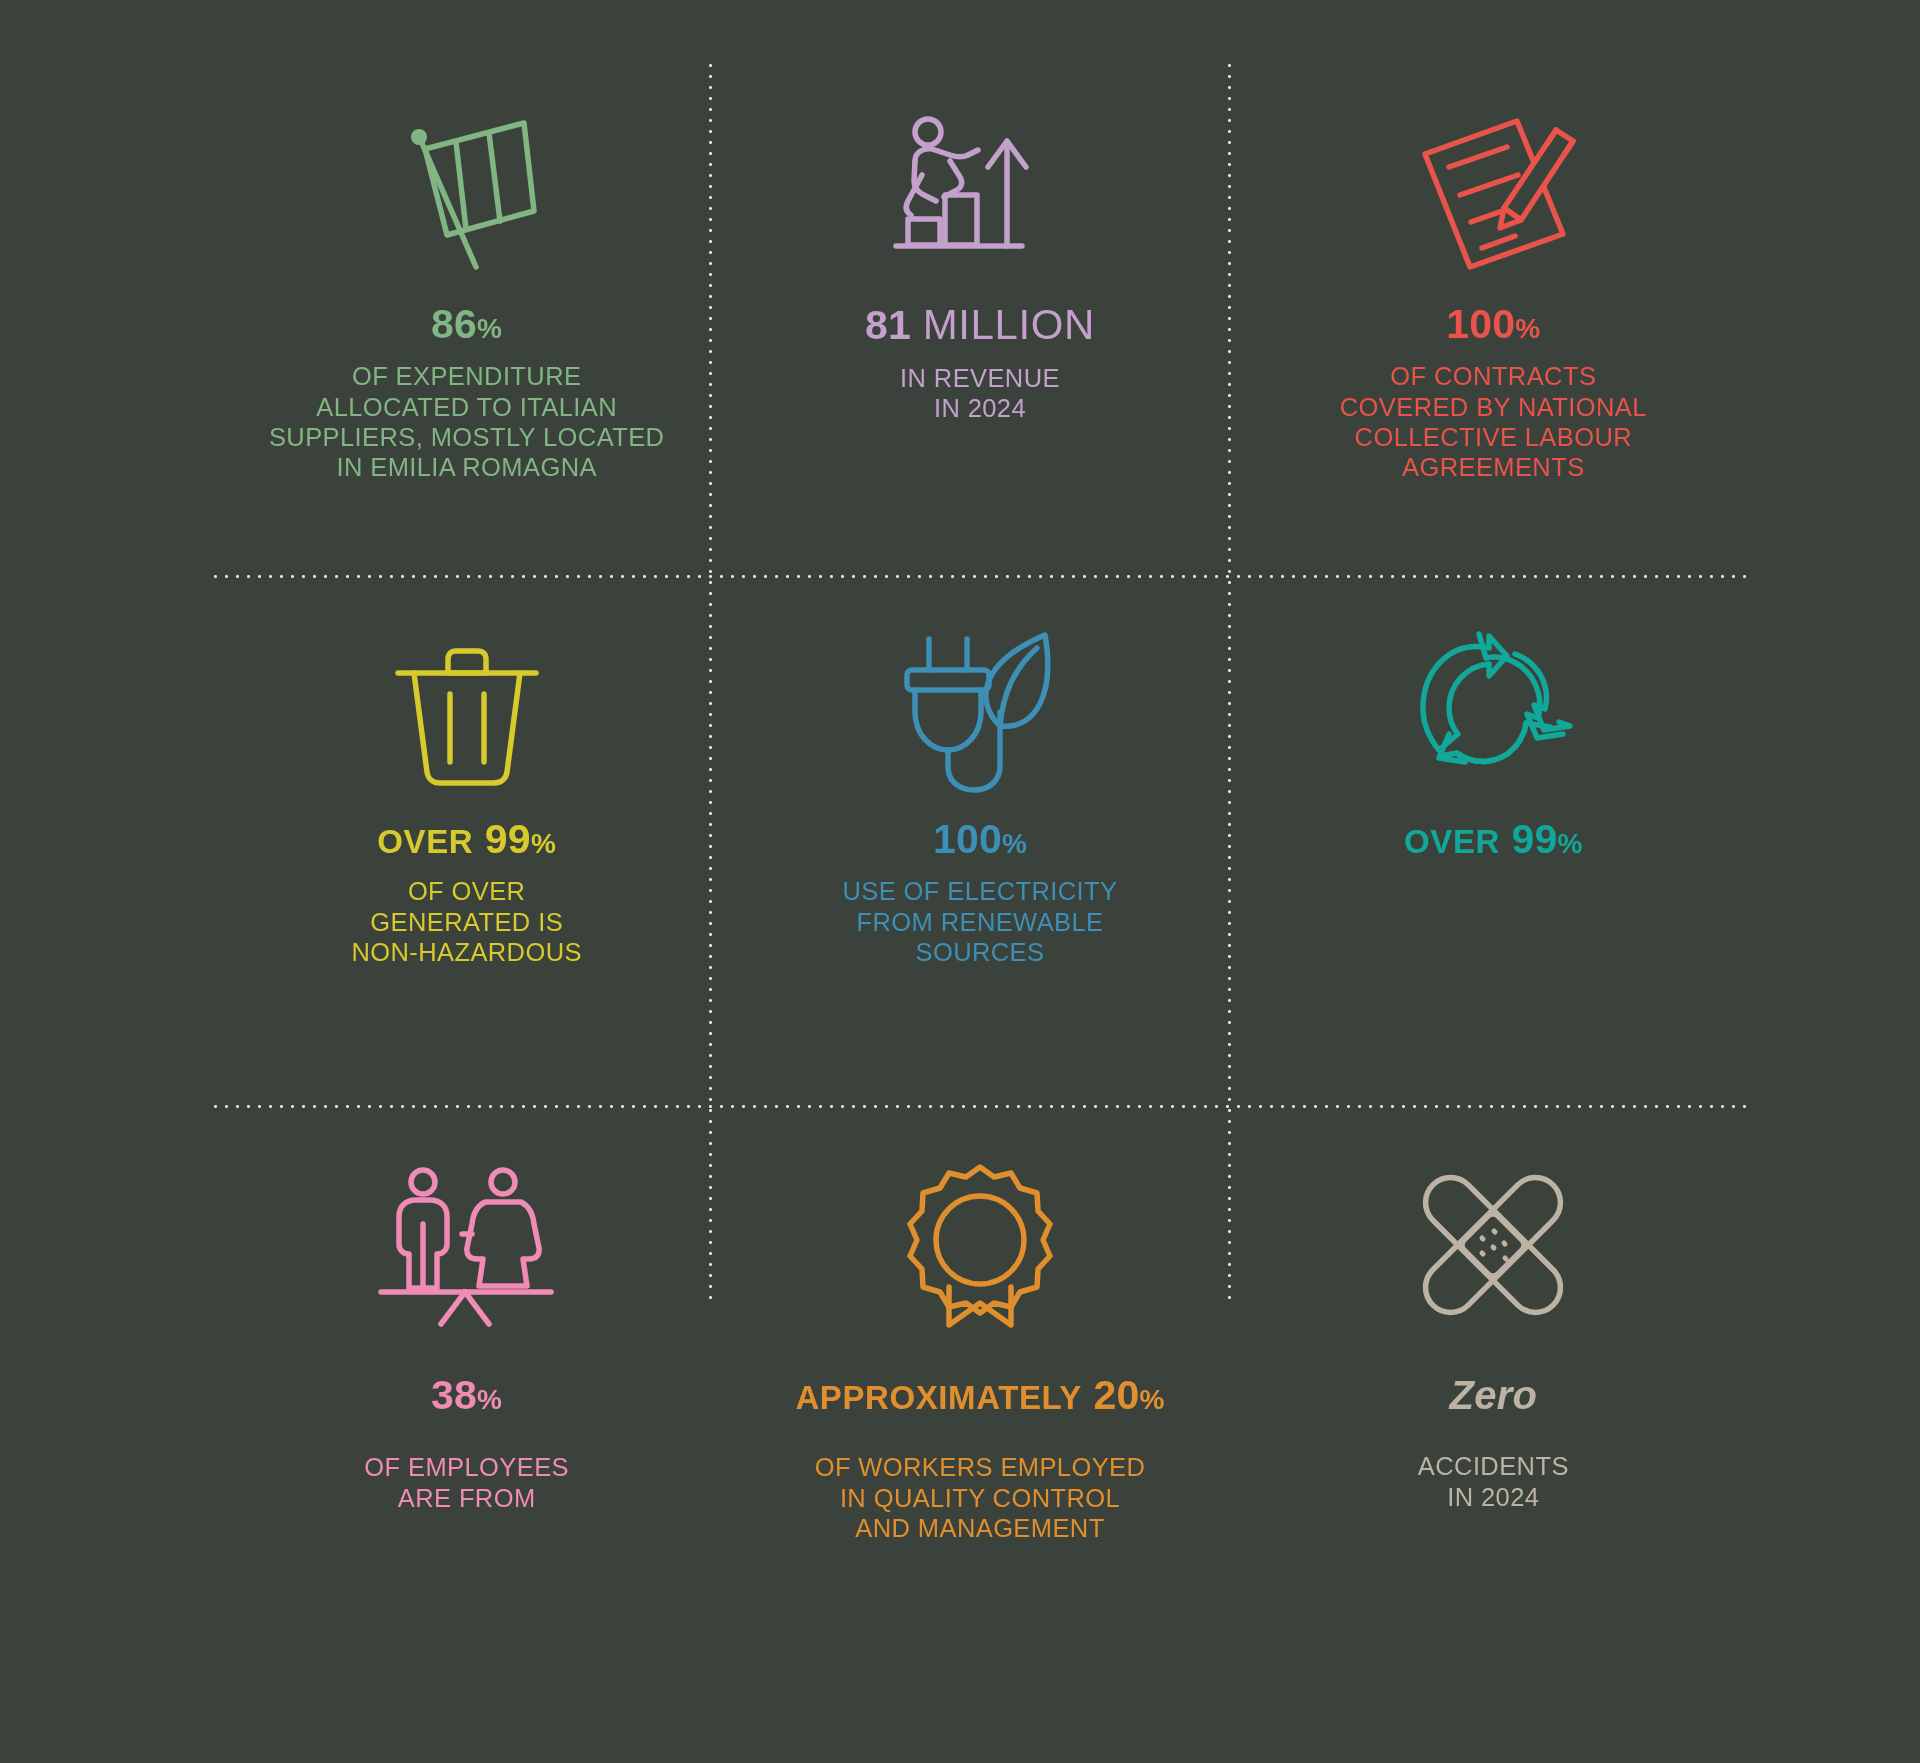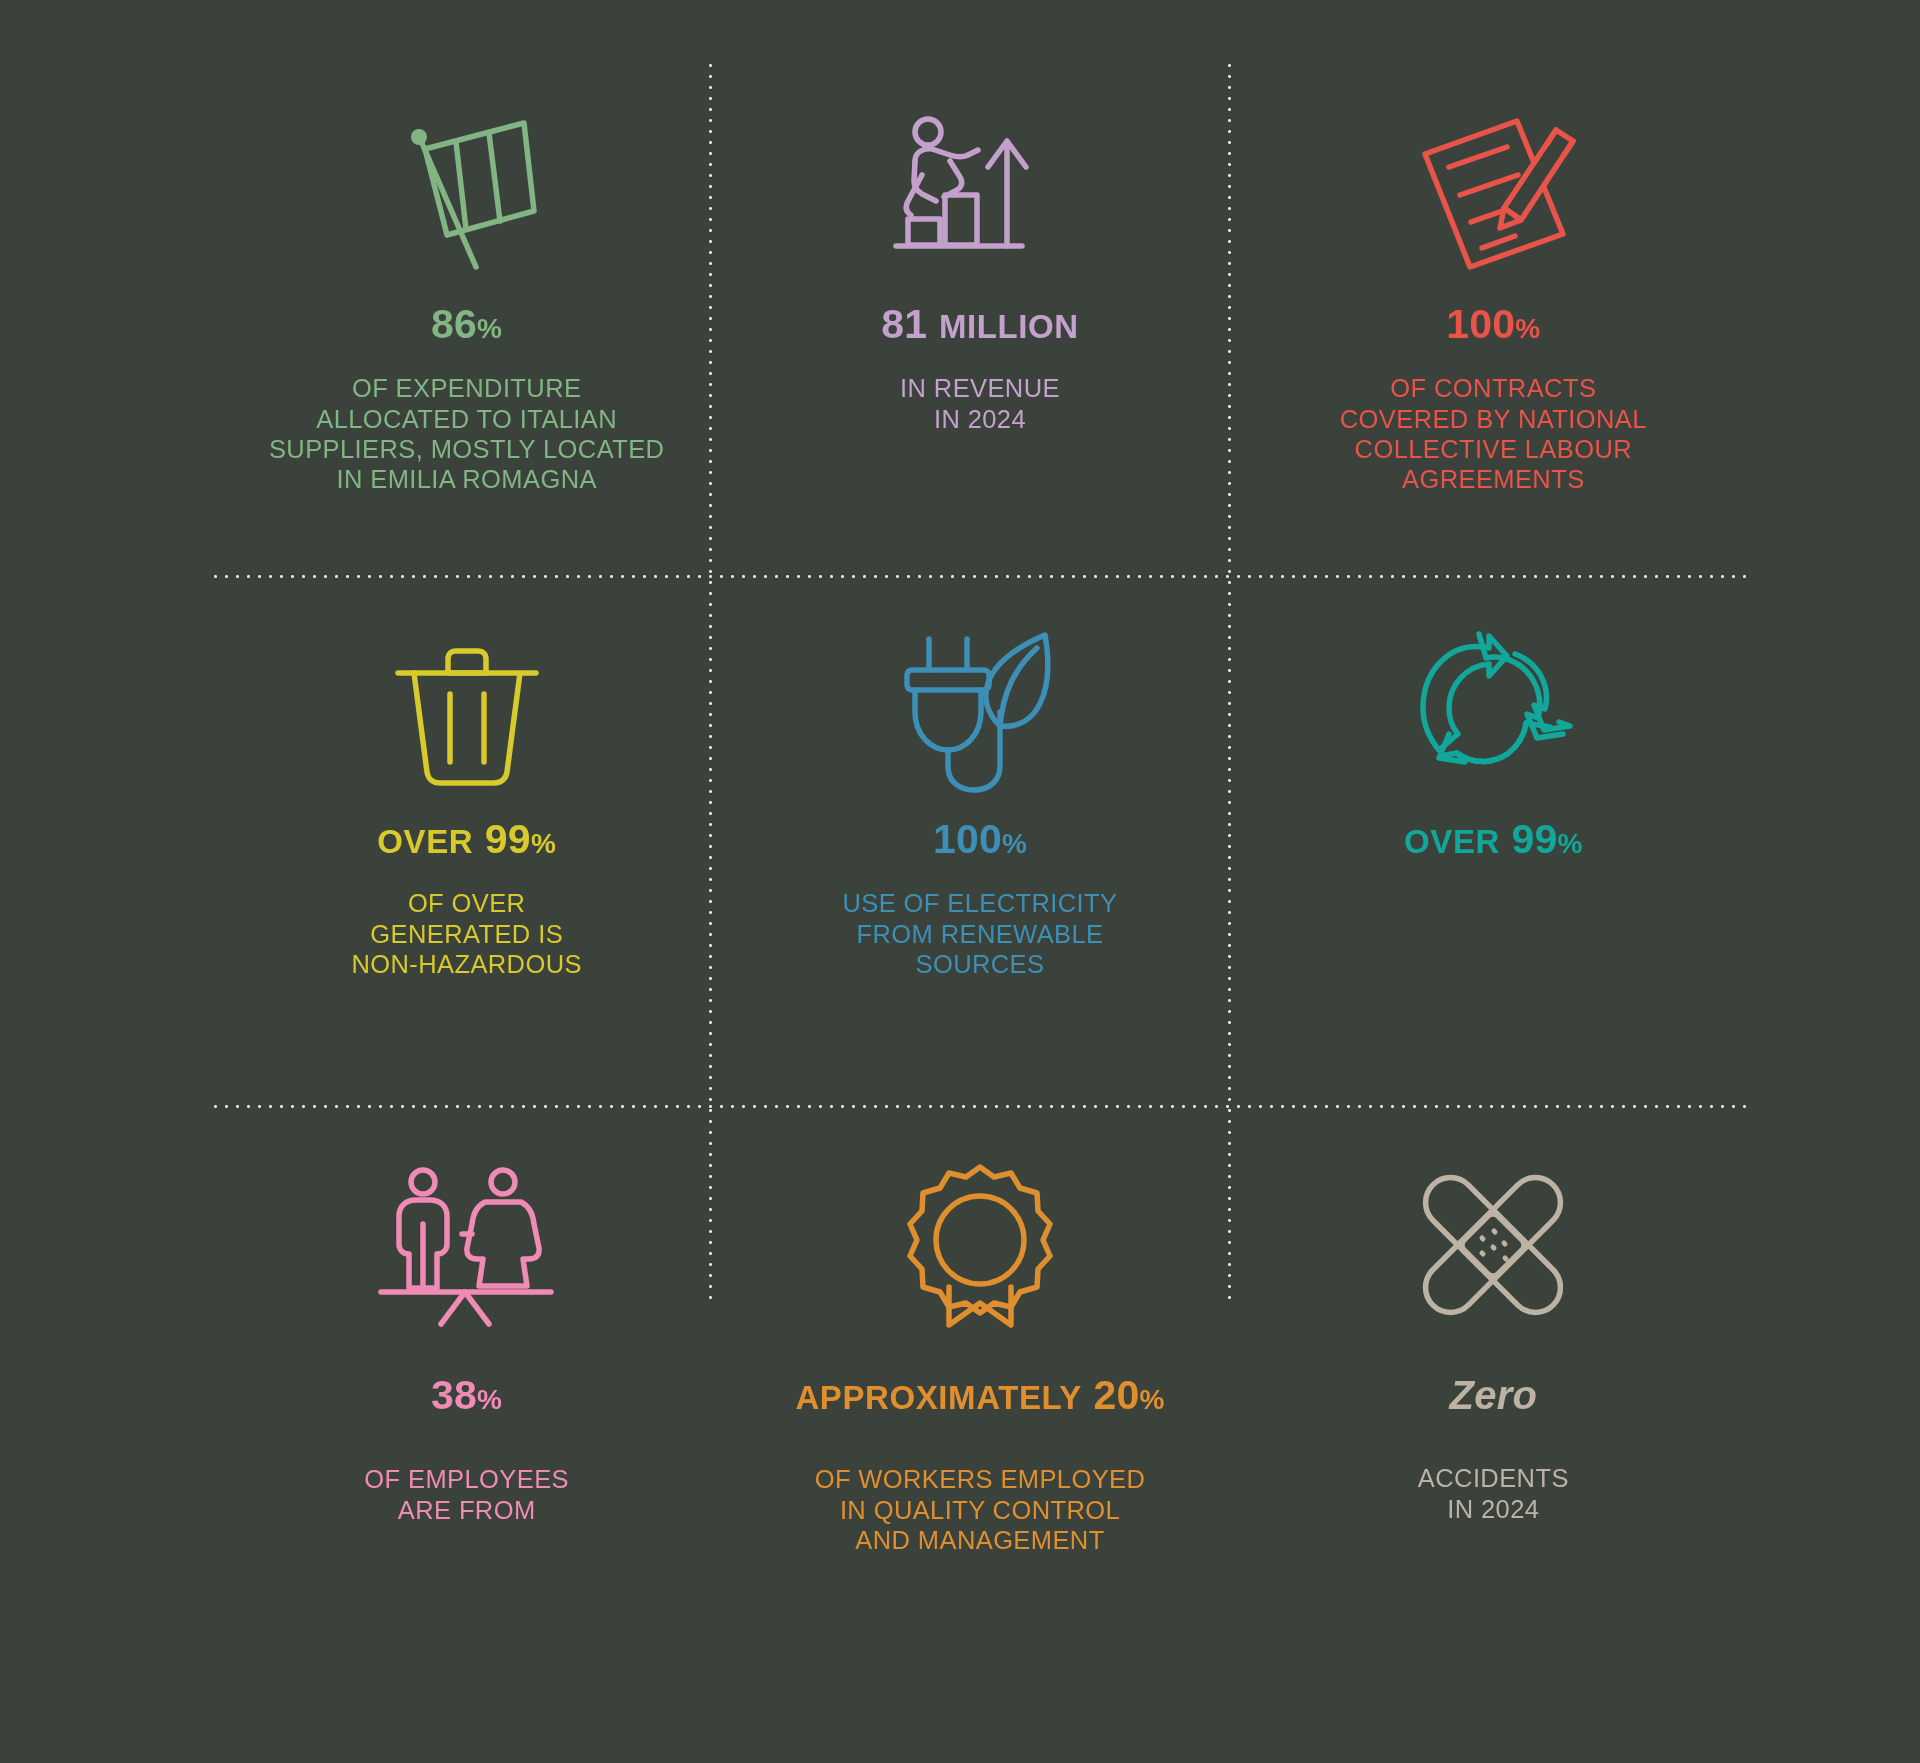--- a/index.html
+++ b/index.html
@@ -98,8 +98,8 @@
     margin-top: 39px;
   }
   .headline .unit {
-    font-size: 33px;
-    font-weight: 700;
+    font-size: 42px;
+    font-weight: 400;
     letter-spacing: 0.6px;
   }
   .headline .pct {

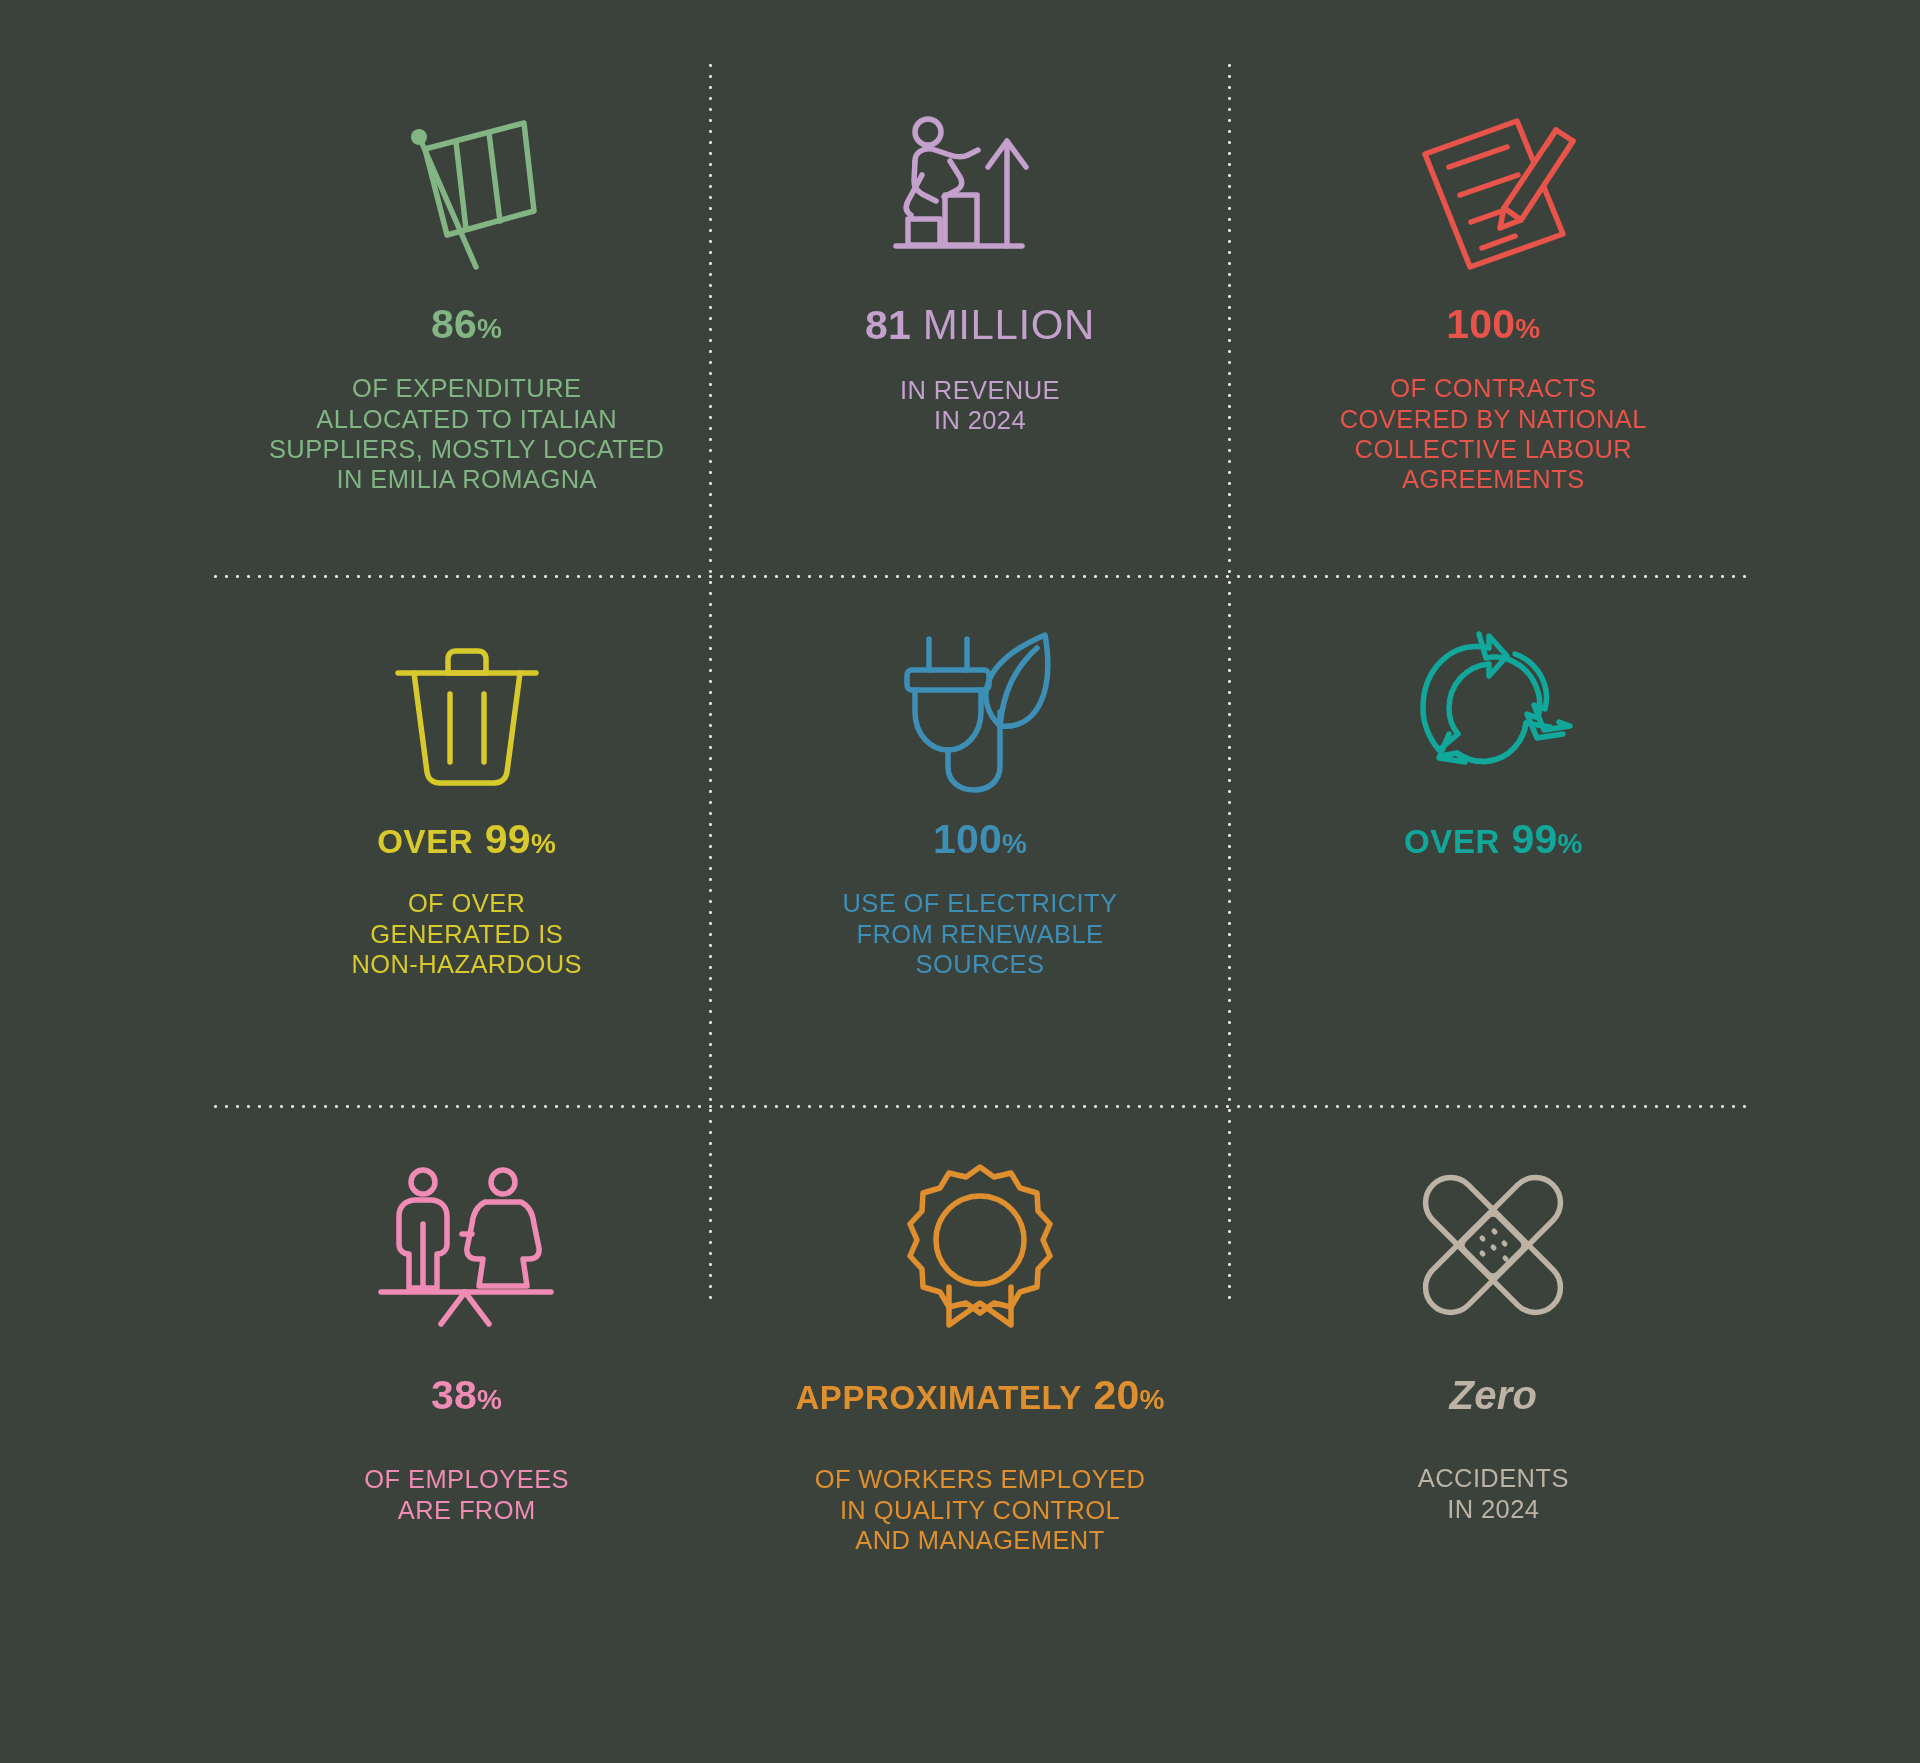--- a/index.html
+++ b/index.html
@@ -118,7 +118,7 @@
     font-weight: 400;
     line-height: 1.19;
     letter-spacing: 0.4px;
-    margin: 16px;
+    margin: 4px;
     max-width: 430px;
   }
 

